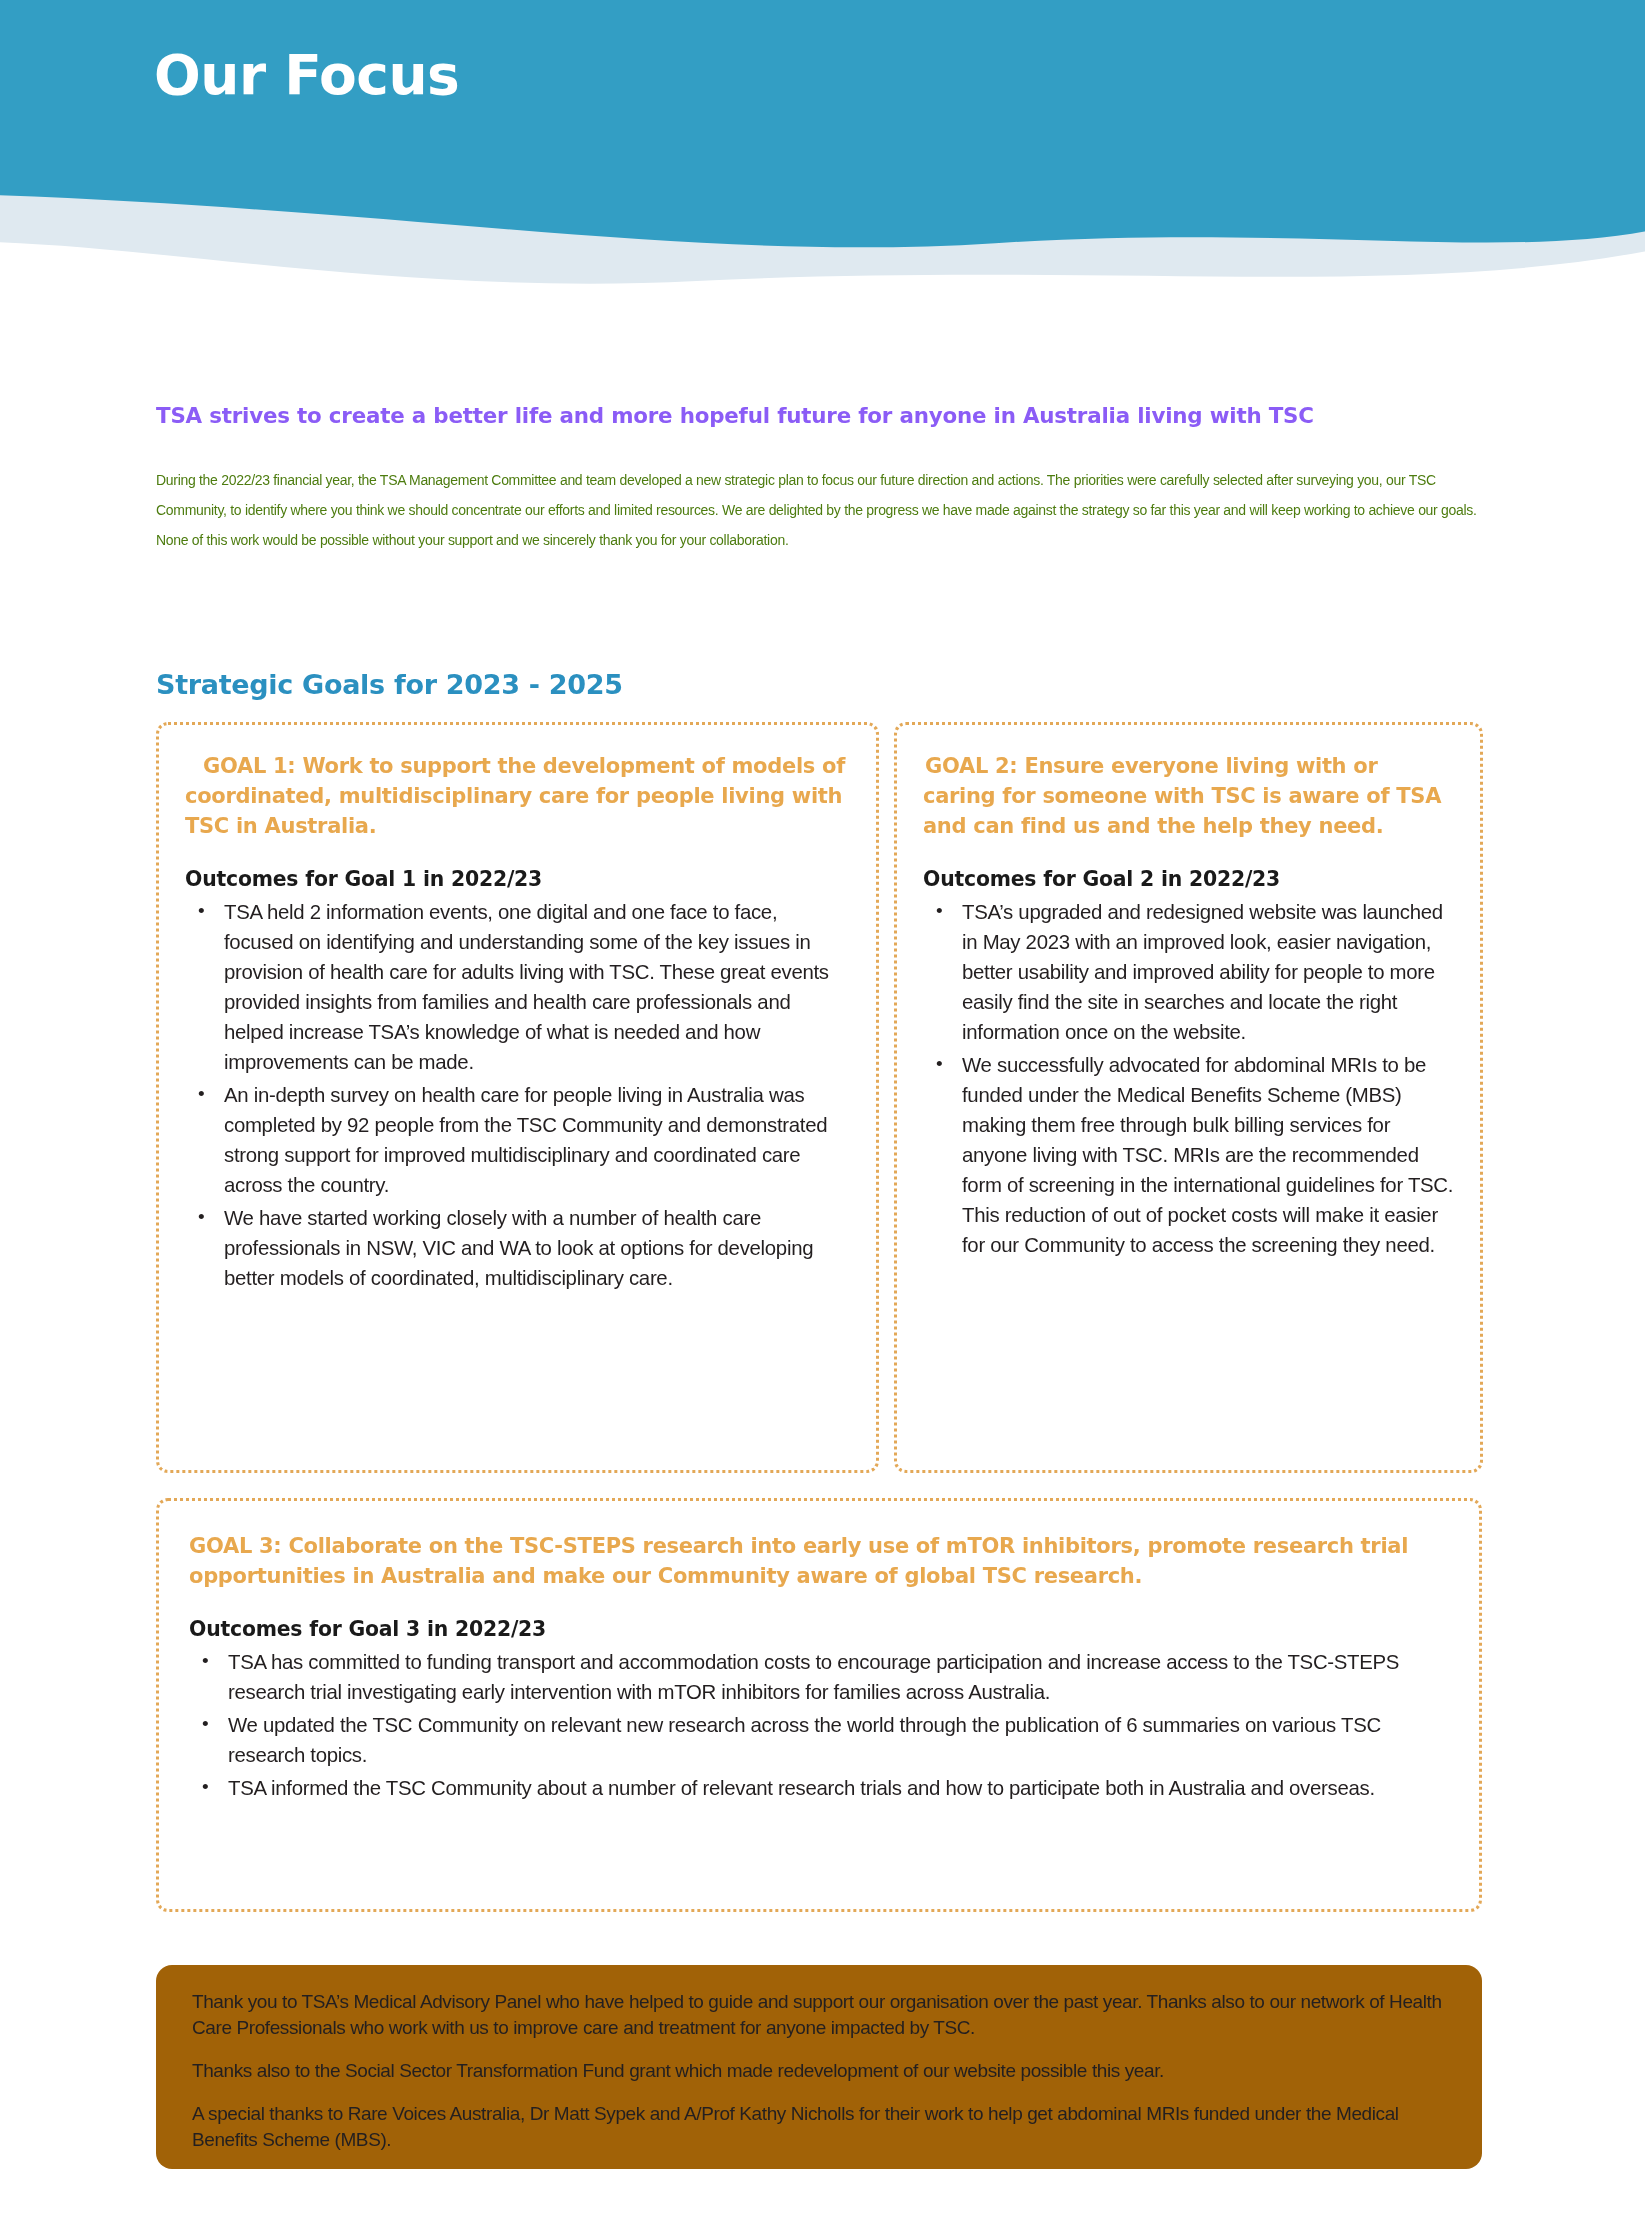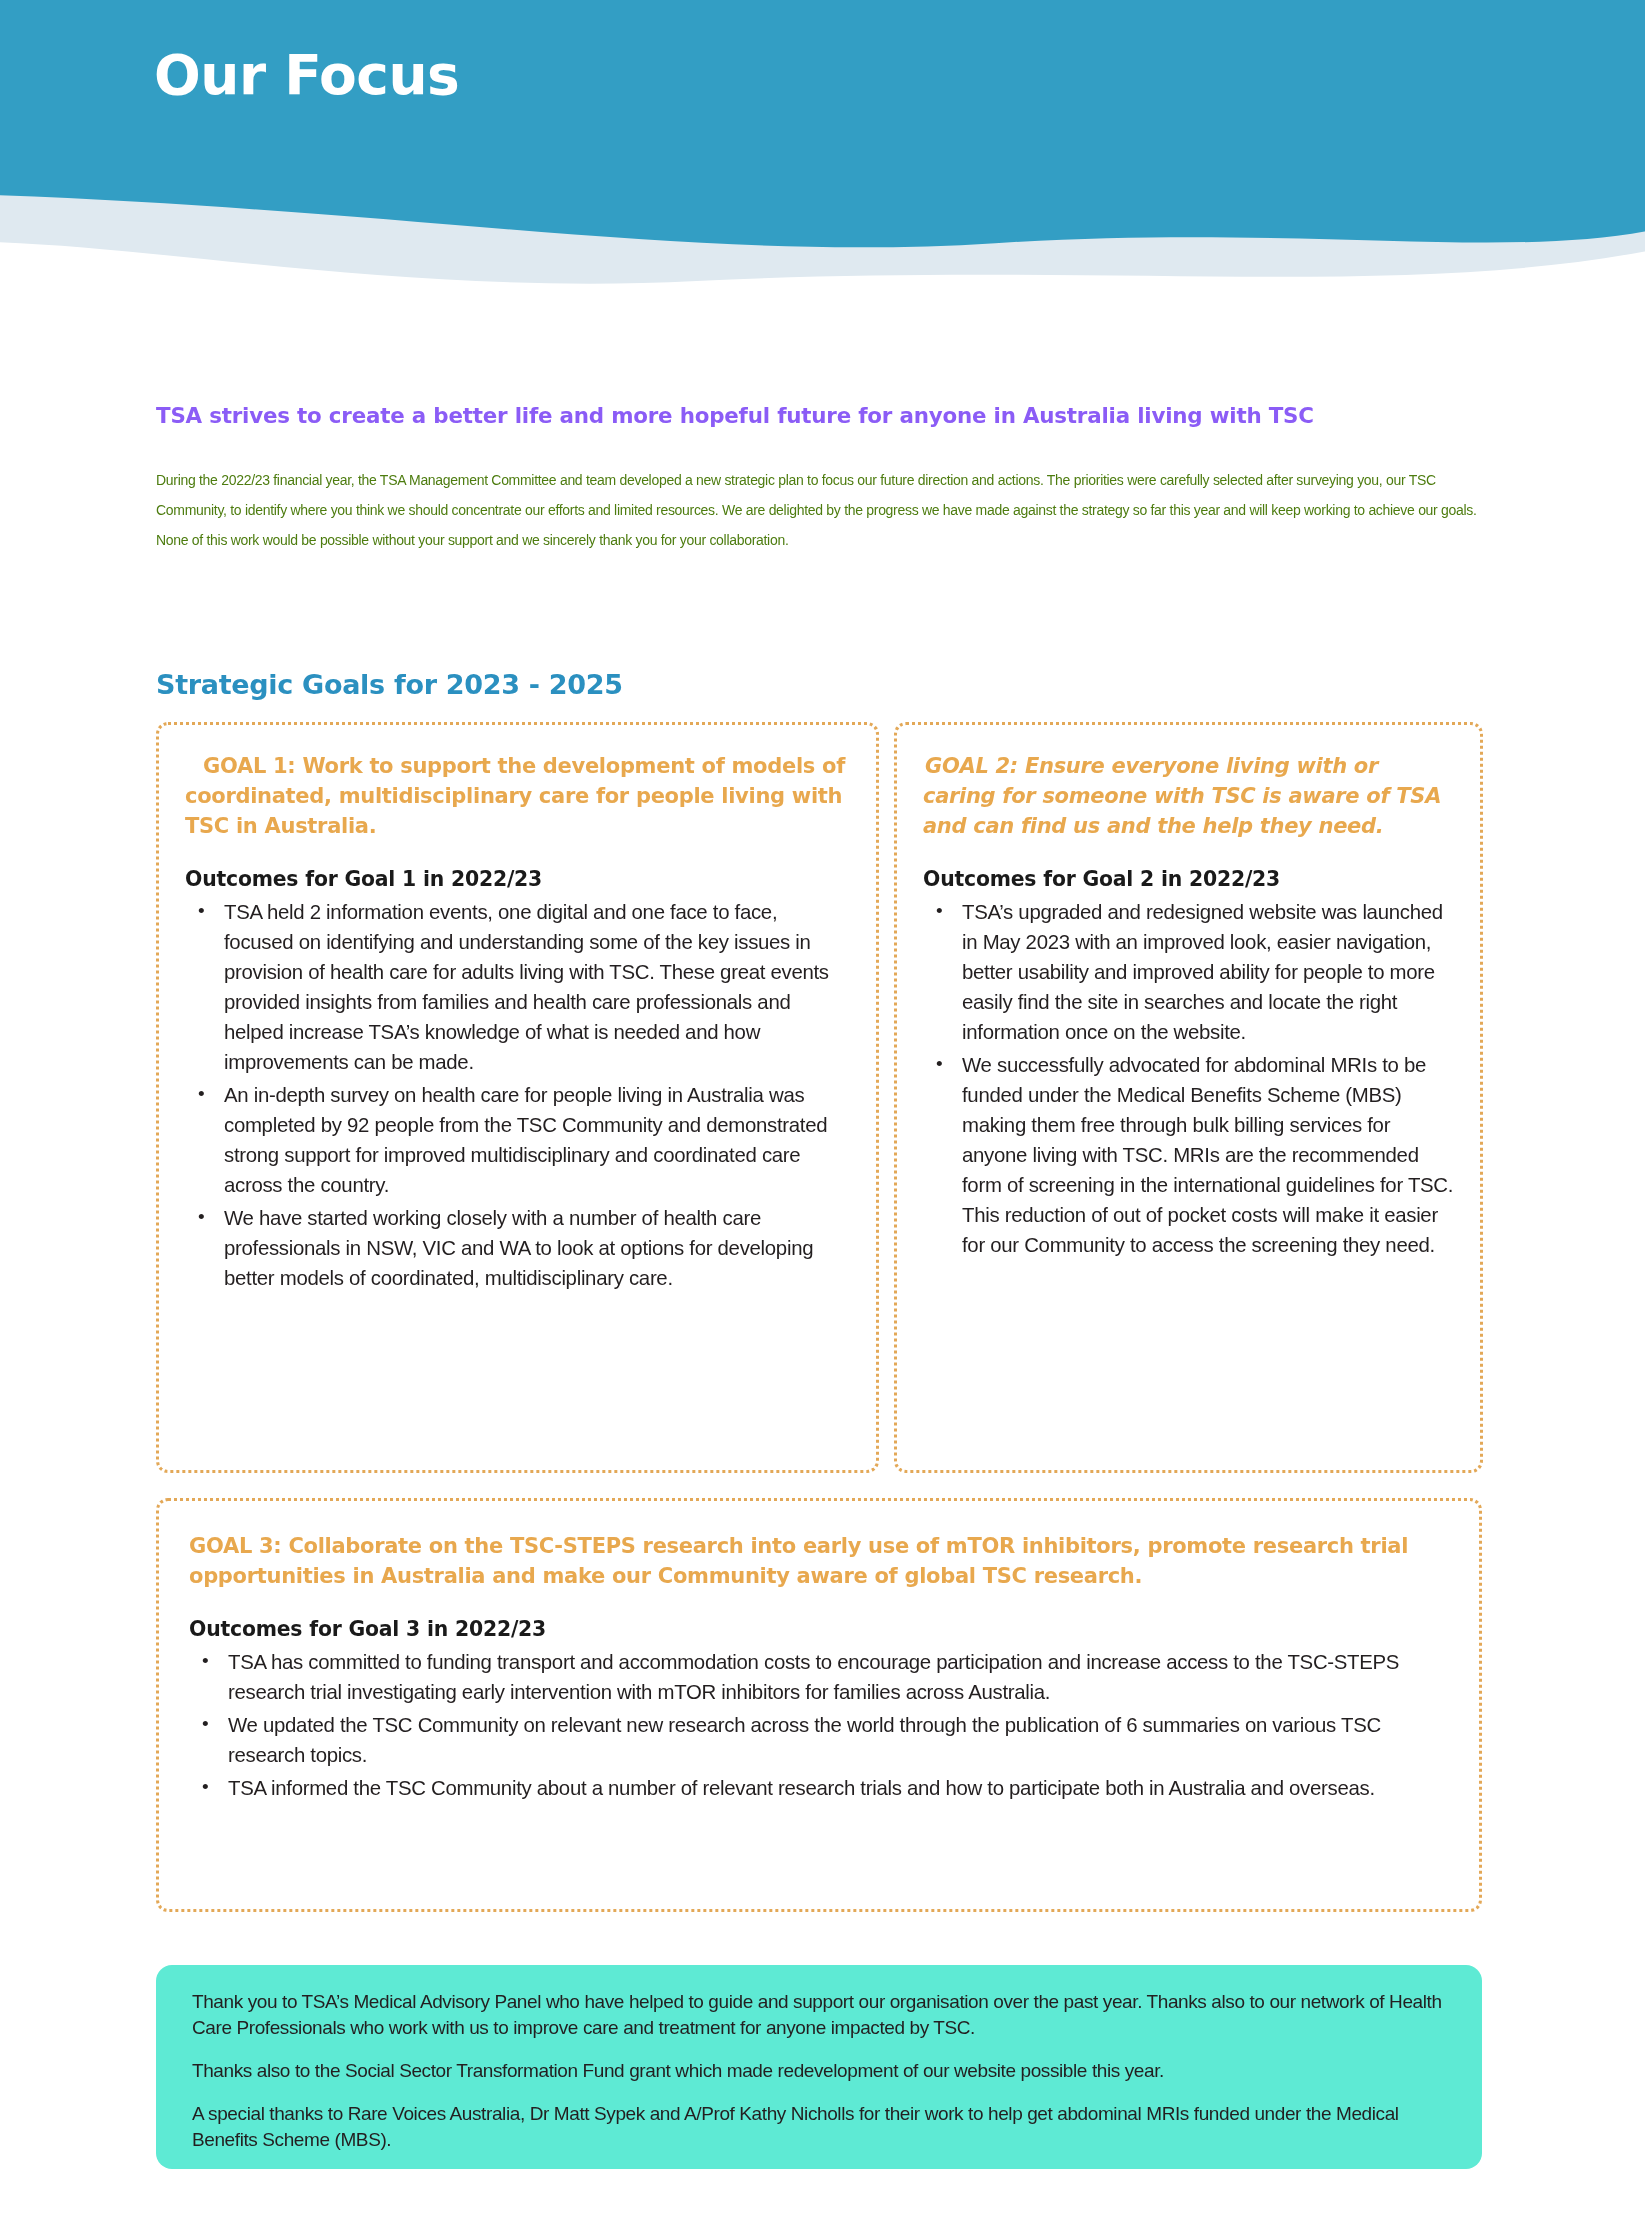--- a/index.html
+++ b/index.html
@@ -131,7 +131,7 @@
     font-weight: bold;
   }
   .goal-1 .goal-title { text-indent: 18px; }
-  .goal-2 .goal-title { text-indent: 2px; font-style: italic; }
+  .goal-2 .goal-title { text-indent: 2px; }
 
   .outcomes-heading {
     font-size: 20.4px;

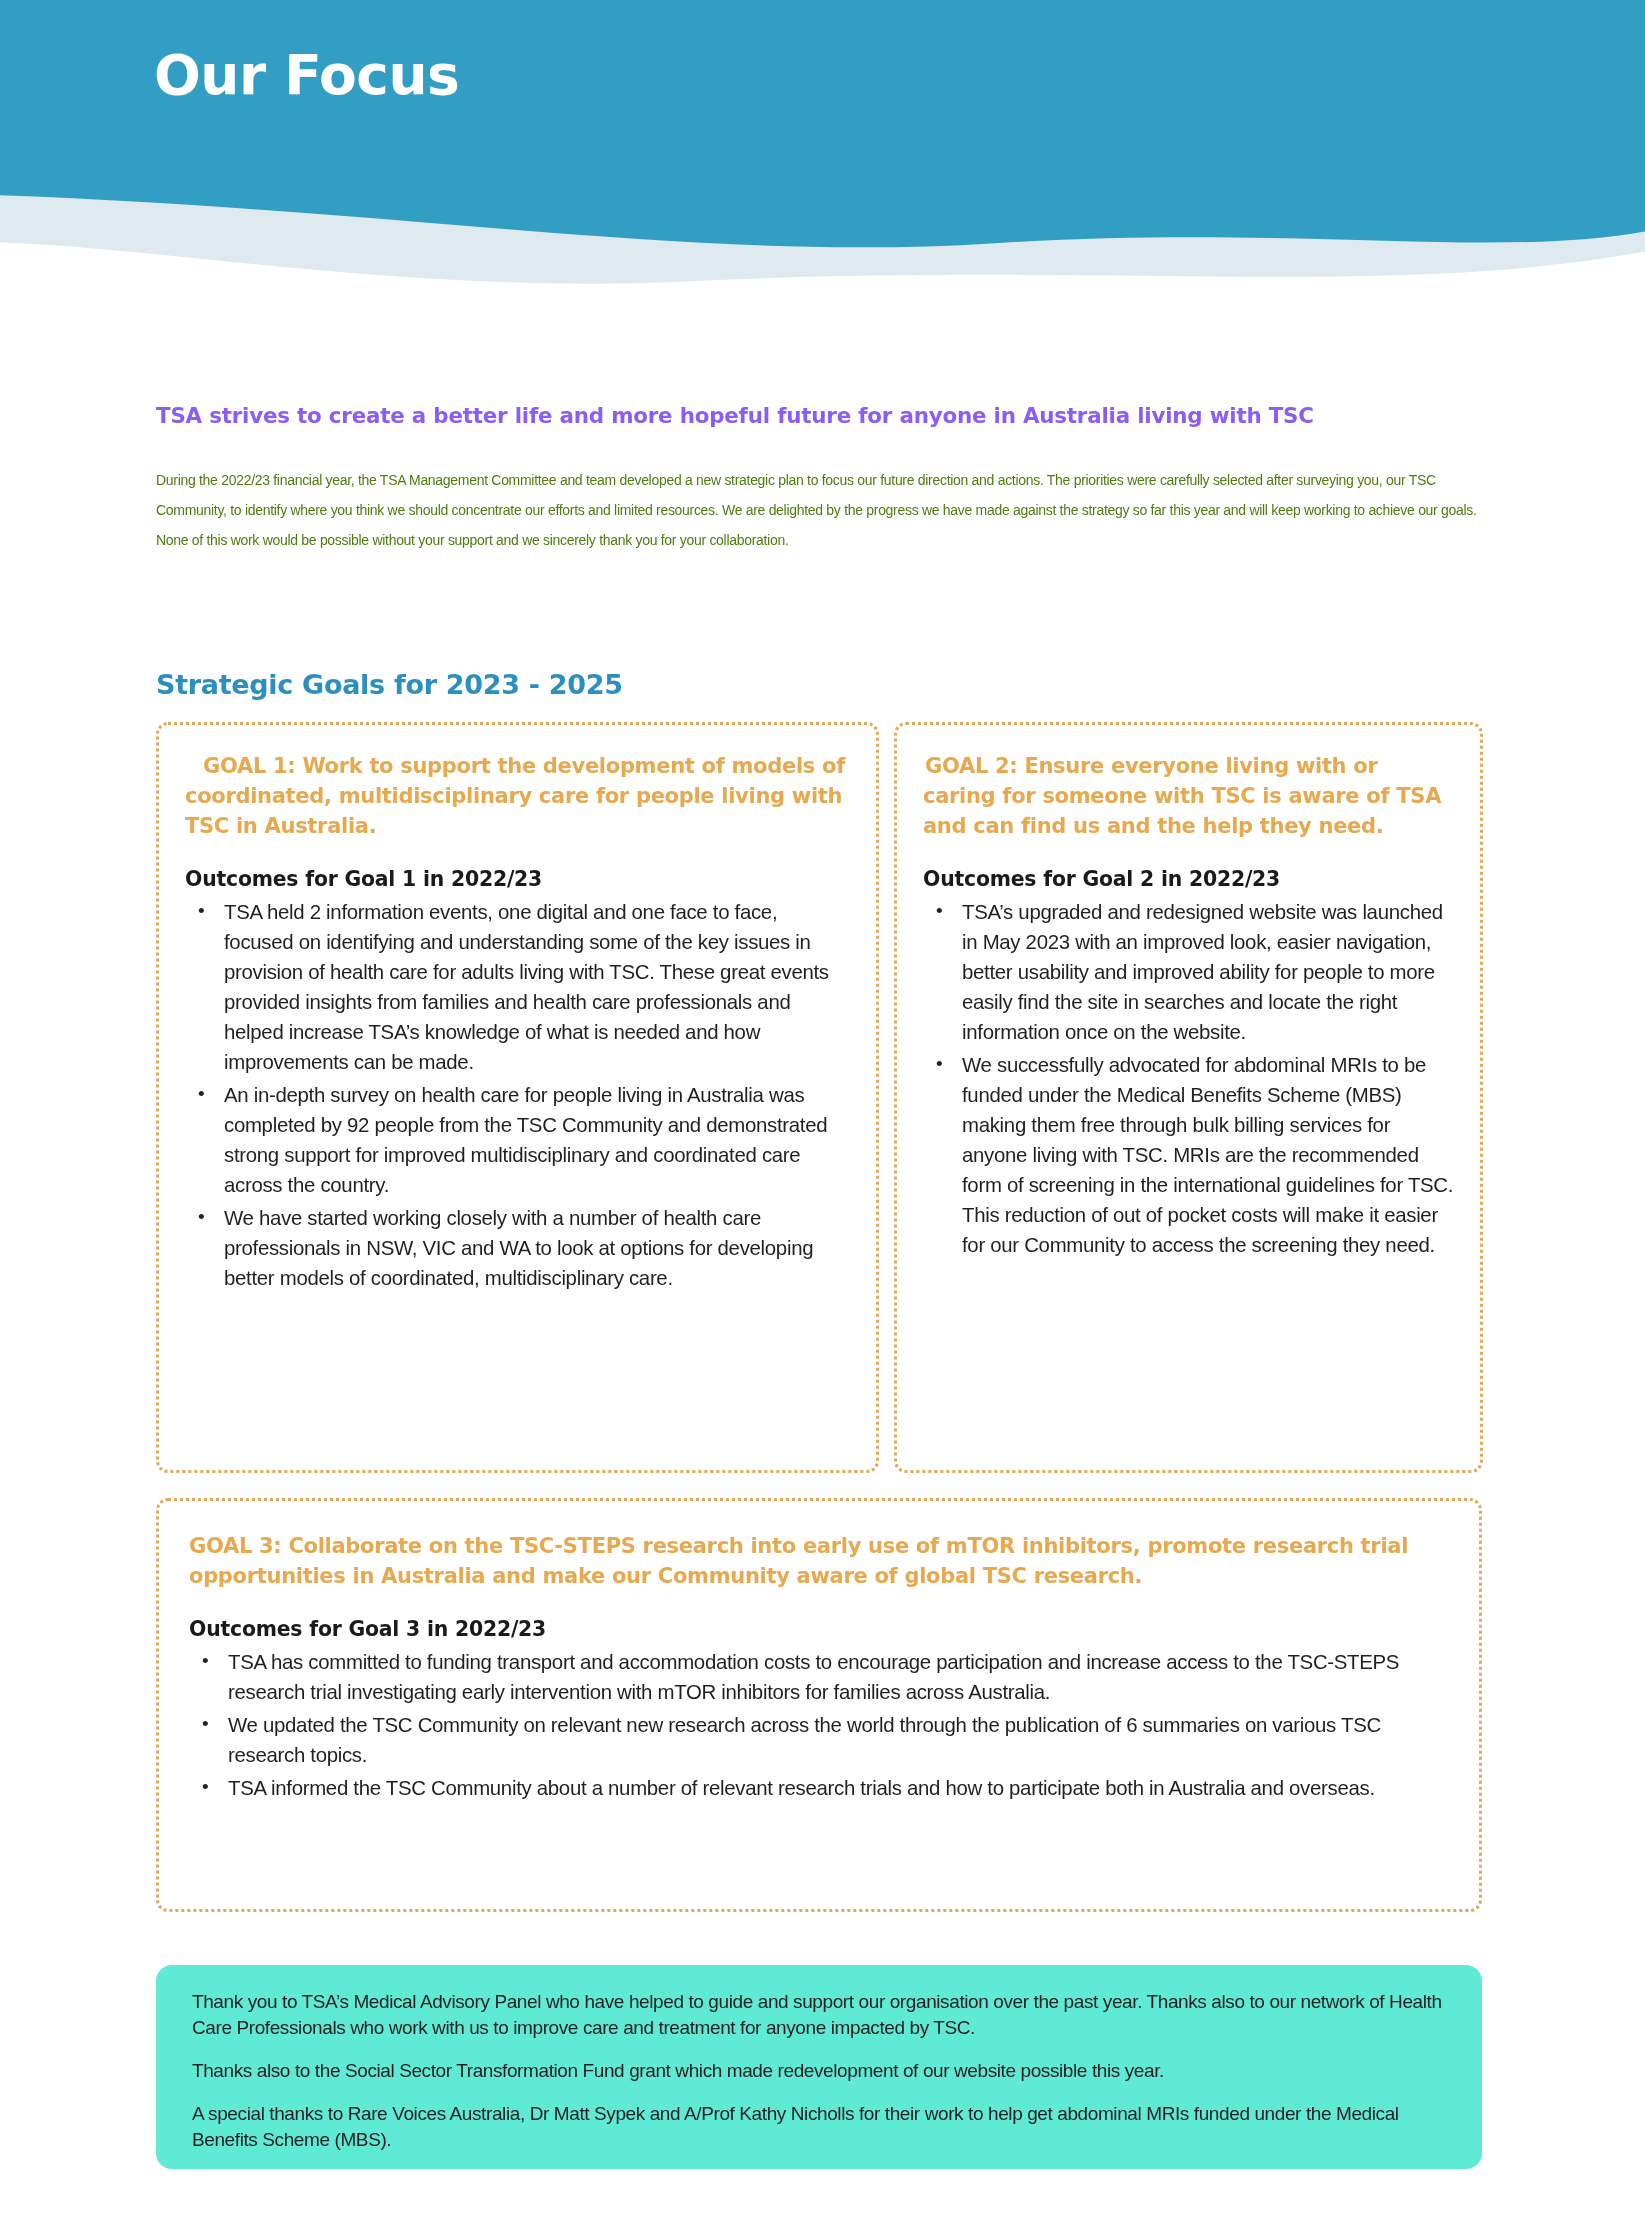--- a/index.html
+++ b/index.html
@@ -174,7 +174,7 @@
     top: 1965px;
     width: 1326px;
     height: 204px;
-    background: #5eead4;
+    background: #a16207;
     border-radius: 16px;
     box-sizing: border-box;
     padding: 24px 36px 18px 36px;

